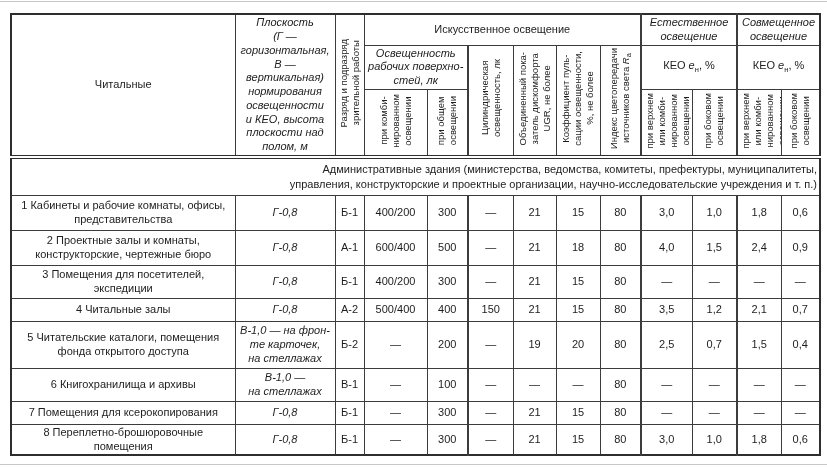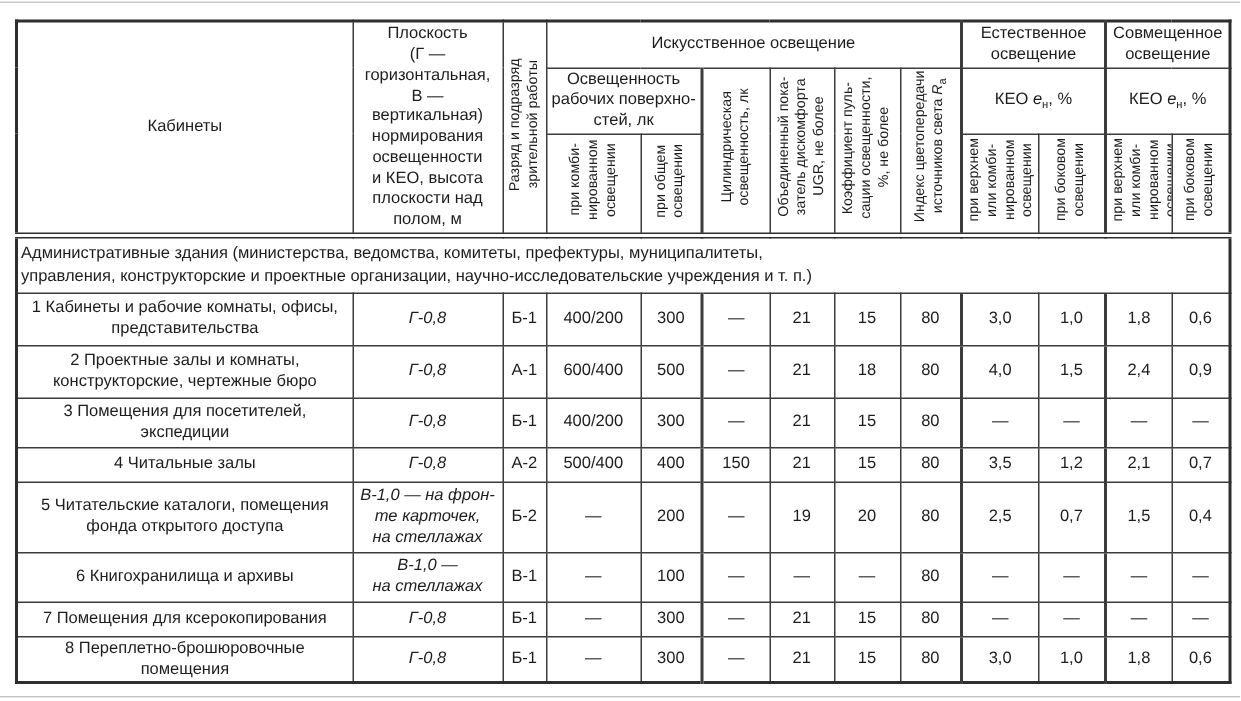--- a/index.html
+++ b/index.html
@@ -40,7 +40,7 @@
   .r4{height:47px}.r5{height:33px}.r6{height:23px}.r7{height:30px}
 
   th.h{font-size:10.5px;line-height:1.25;}
-  .pre{white-space:pre-line;}
+  .pre{white-space:pre-line;font-style:italic;}
 
   
   .vcell{padding:2px 0;}

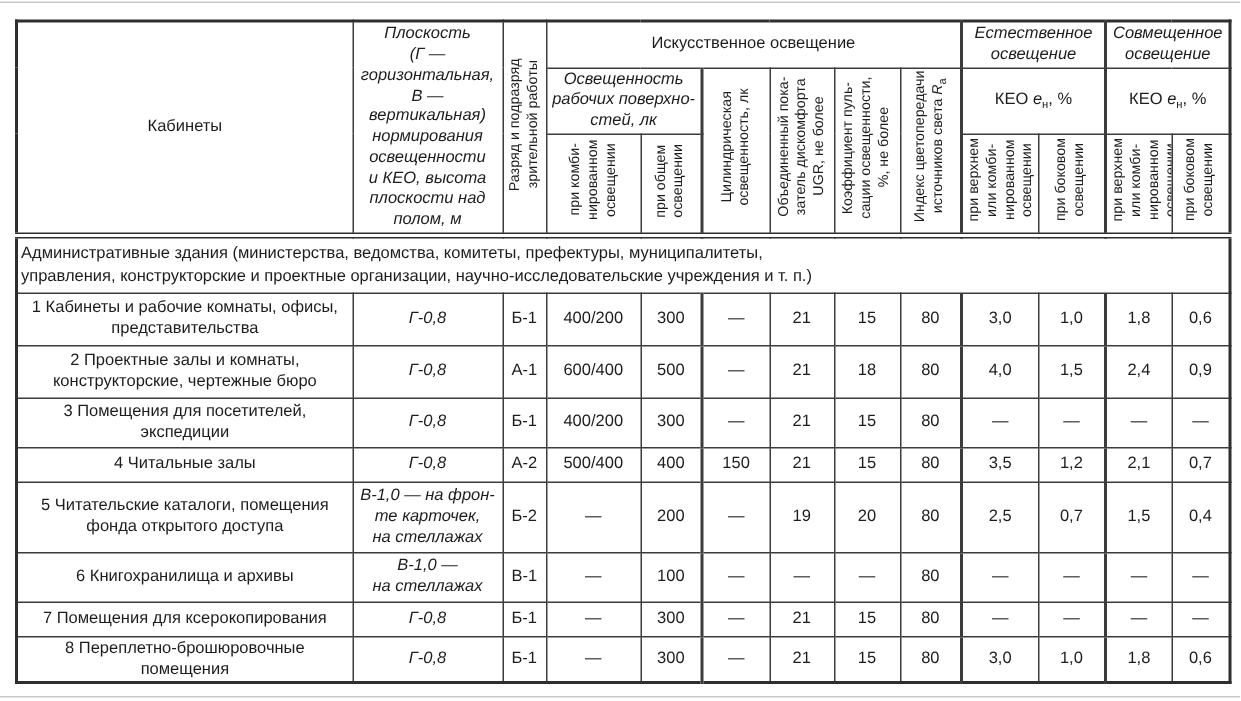--- a/index.html
+++ b/index.html
@@ -90,7 +90,7 @@
     </colgroup>
     <tbody>
         <tr class="rh1">
-      <th class="h" rowspan="3">Кабинеты</th>
+      <th class="h" rowspan="3">Читальные</th>
       <th class="h pre" rowspan="3">Плоскость
 (Г — горизонтальная,
 В — вертикальная)

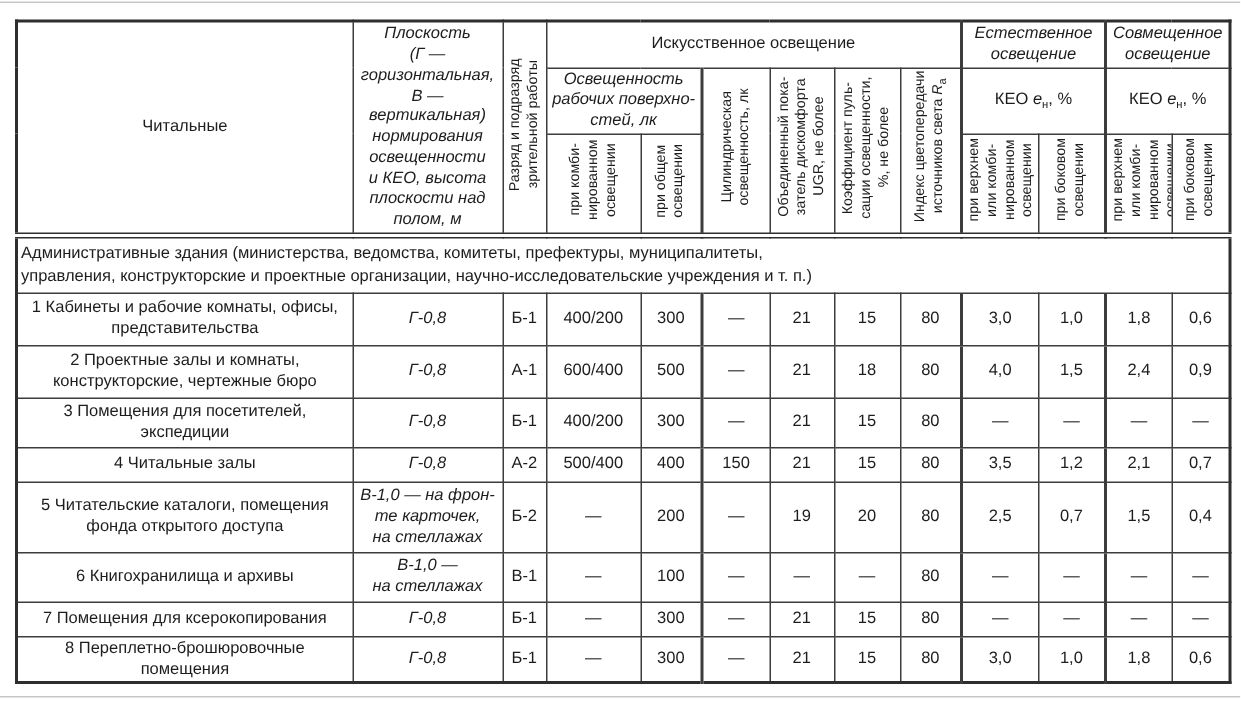--- a/index.html
+++ b/index.html
@@ -58,7 +58,7 @@
   .bl2{border-left-width:2px !important;margin-top:22px;}
   tr.section-row td{
     border-top:4px double #2e2e2e;
-    font-size:11px;white-space:pre-line;text-align:left;line-height:1.35;
+    font-size:11px;white-space:pre-line;text-align:right;line-height:1.35;
   }
   td.name{text-align:left;padding-left:5px;padding-right:4px;font-size:11px;}
   td.plane{font-size:10.5px;white-space:pre-line;line-height:1.2;font-style:italic;}

